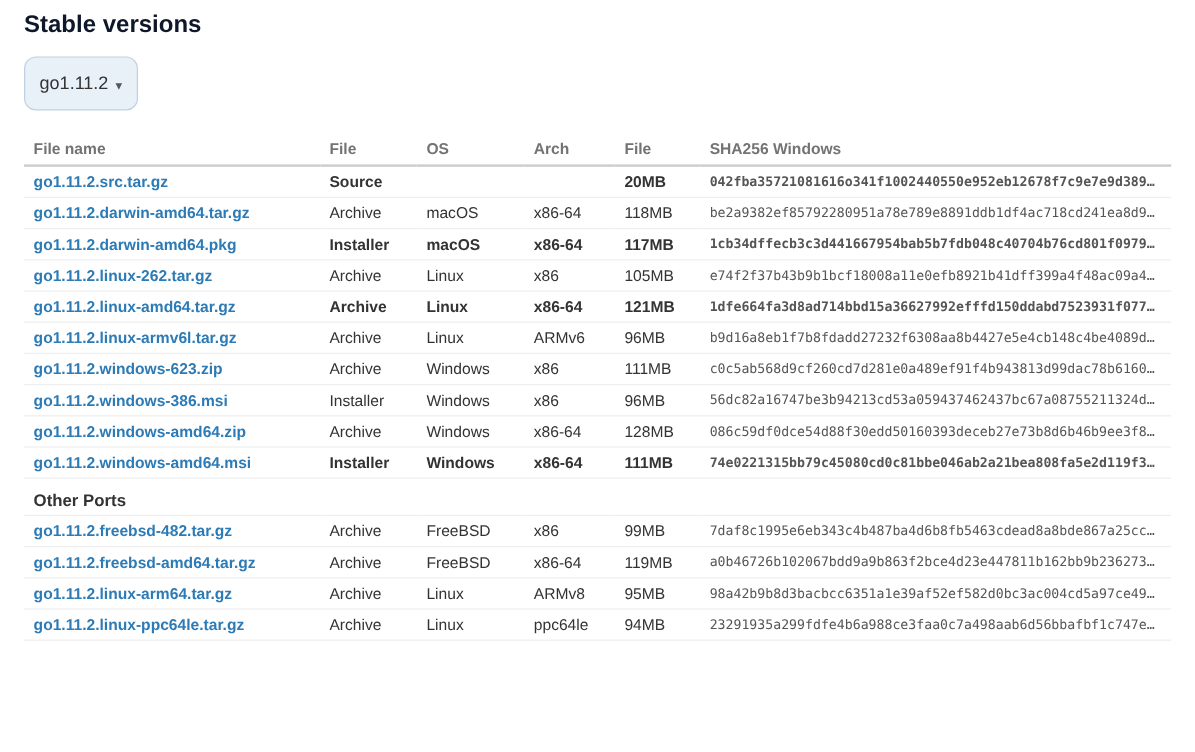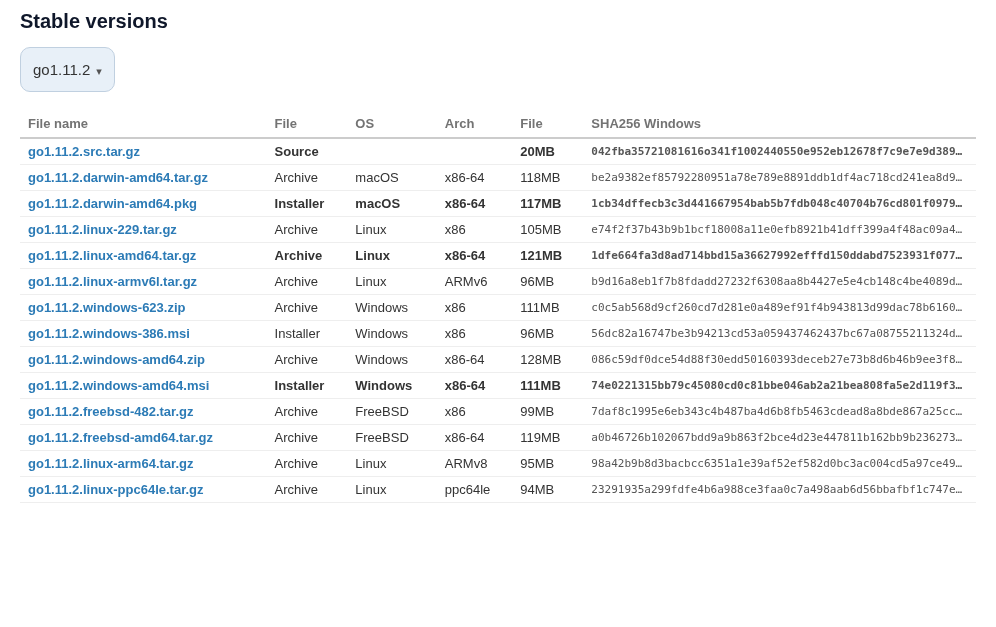--- a/index.html
+++ b/index.html
@@ -132,7 +132,7 @@
         <td class="checksum">1cb34dffecb3c3d441667954bab5b7fdb048c40704b76cd801f09796b909ff50</td>
       </tr>
       <tr>
-        <td><a href="#" class="file-link">go1.11.2.linux-229.tar.gz</a></td>
+        <td><a href="#" class="file-link">go1.11.2.linux-262.tar.gz</a></td>
         <td>Archive</td>
         <td>Linux</td>
         <td>x86</td>

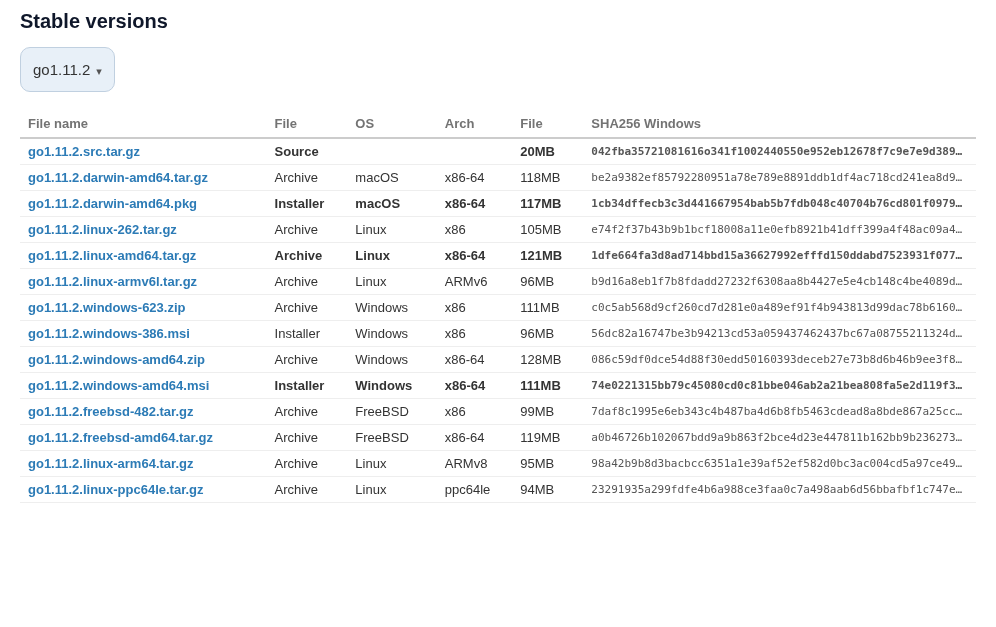--- a/index.html
+++ b/index.html
@@ -187,6 +187,9 @@
         <td>111MB</td>
         <td class="checksum">74e0221315bb79c45080cd0c81bbe046ab2a21bea808fa5e2d119f3a07815218</td>
       </tr>
+      <tr class="section-header">
+        <td colspan="6">Other Ports</td>
+      </tr>
       <tr>
         <td><a href="#" class="file-link">go1.11.2.freebsd-482.tar.gz</a></td>
         <td>Archive</td>

